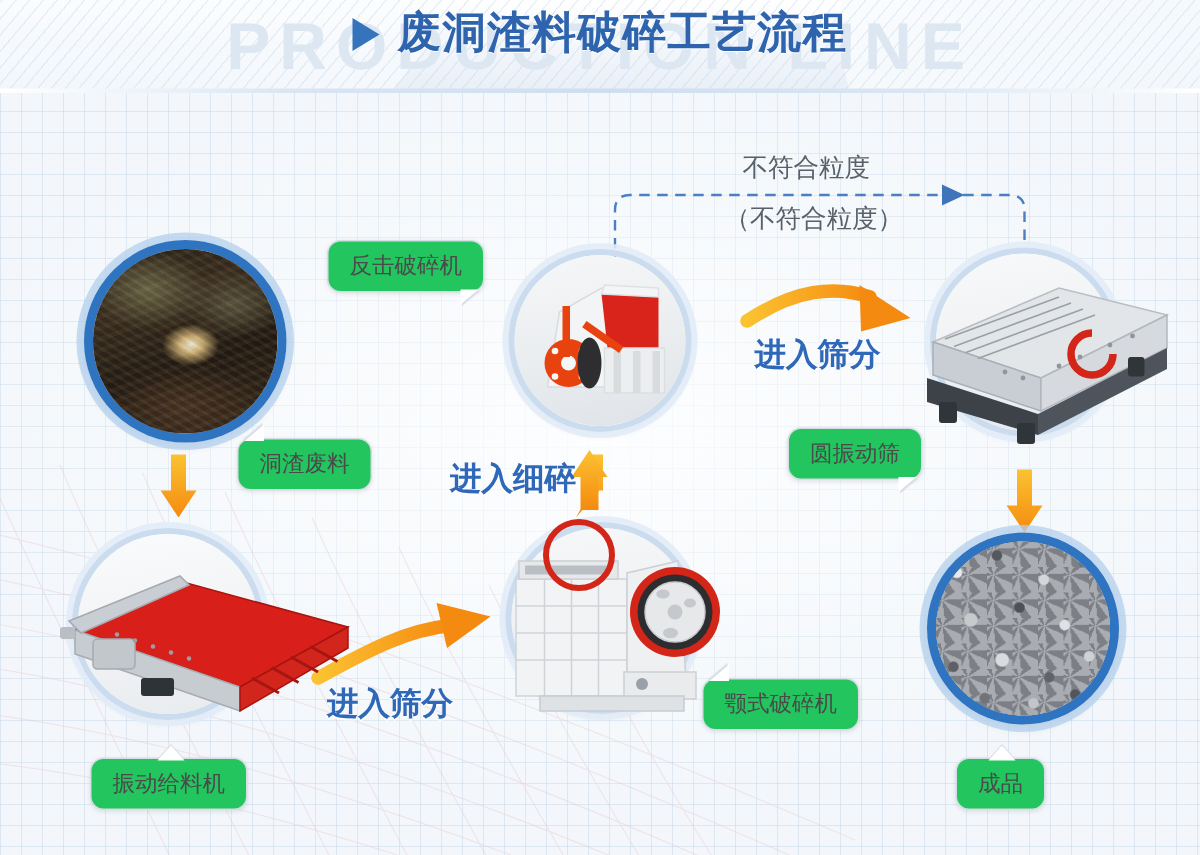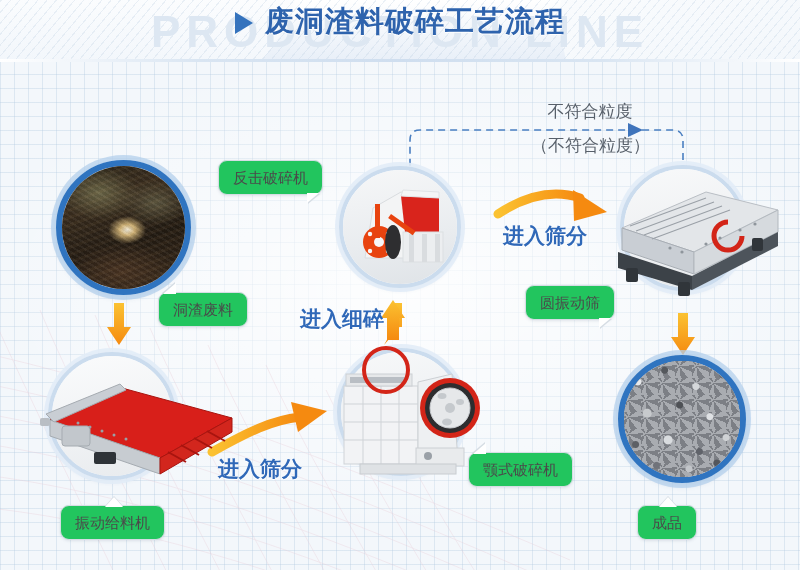--- a/index.html
+++ b/index.html
@@ -231,7 +231,7 @@
     color: #58606a;
     font-size: 17px;
     white-space: nowrap;
-    text-align: center;
+    text-align: left;
   }
 
   svg.ov { position: absolute; left: 0; top: 0; width: 800px; height: 570px; overflow: visible; pointer-events: none; }

